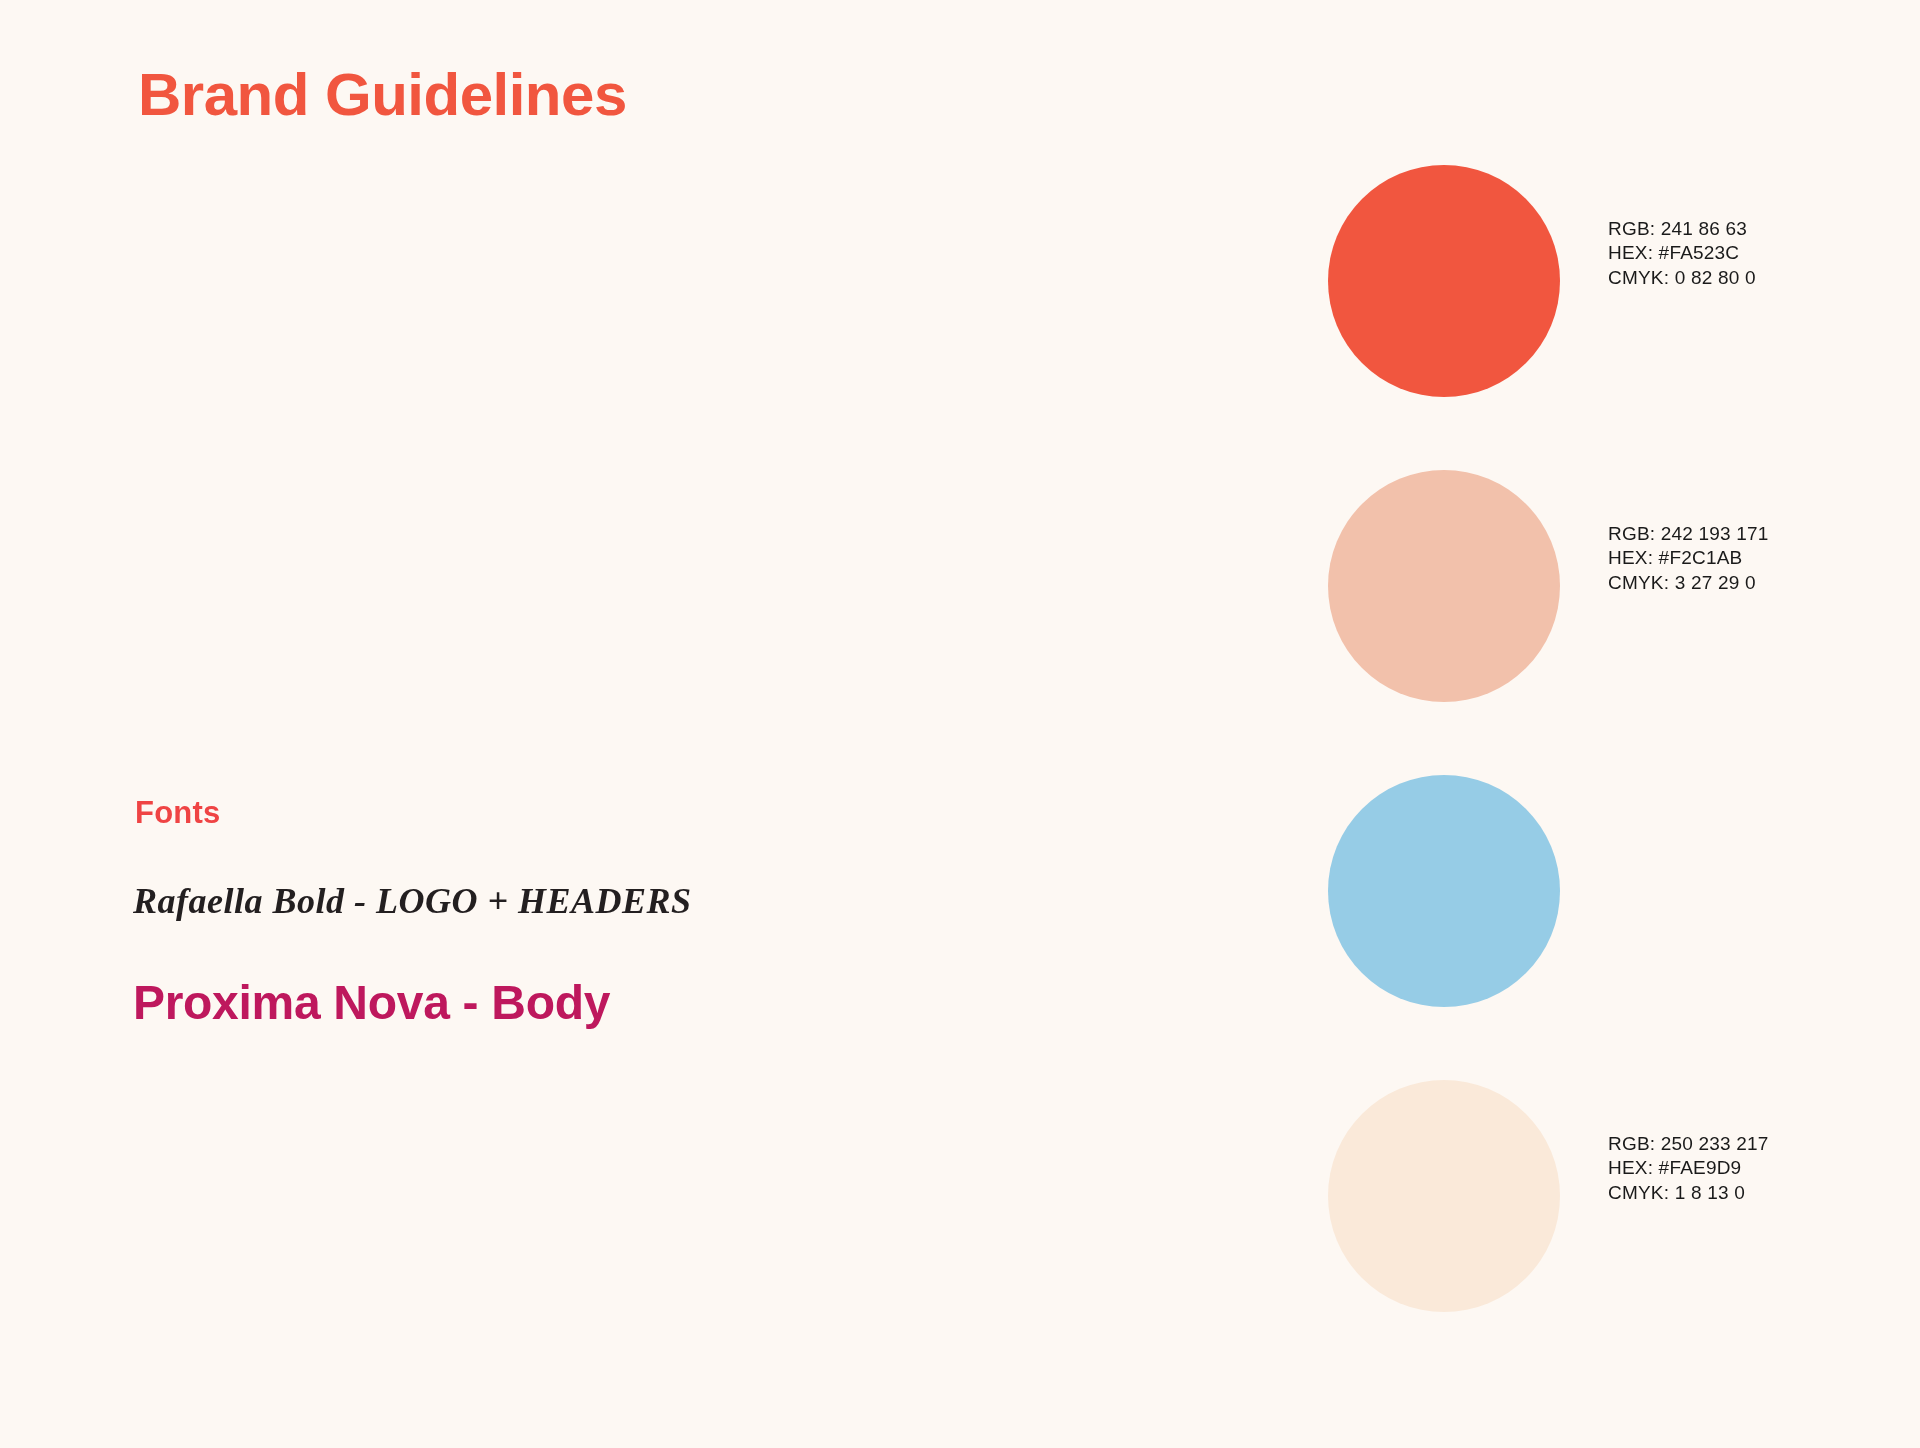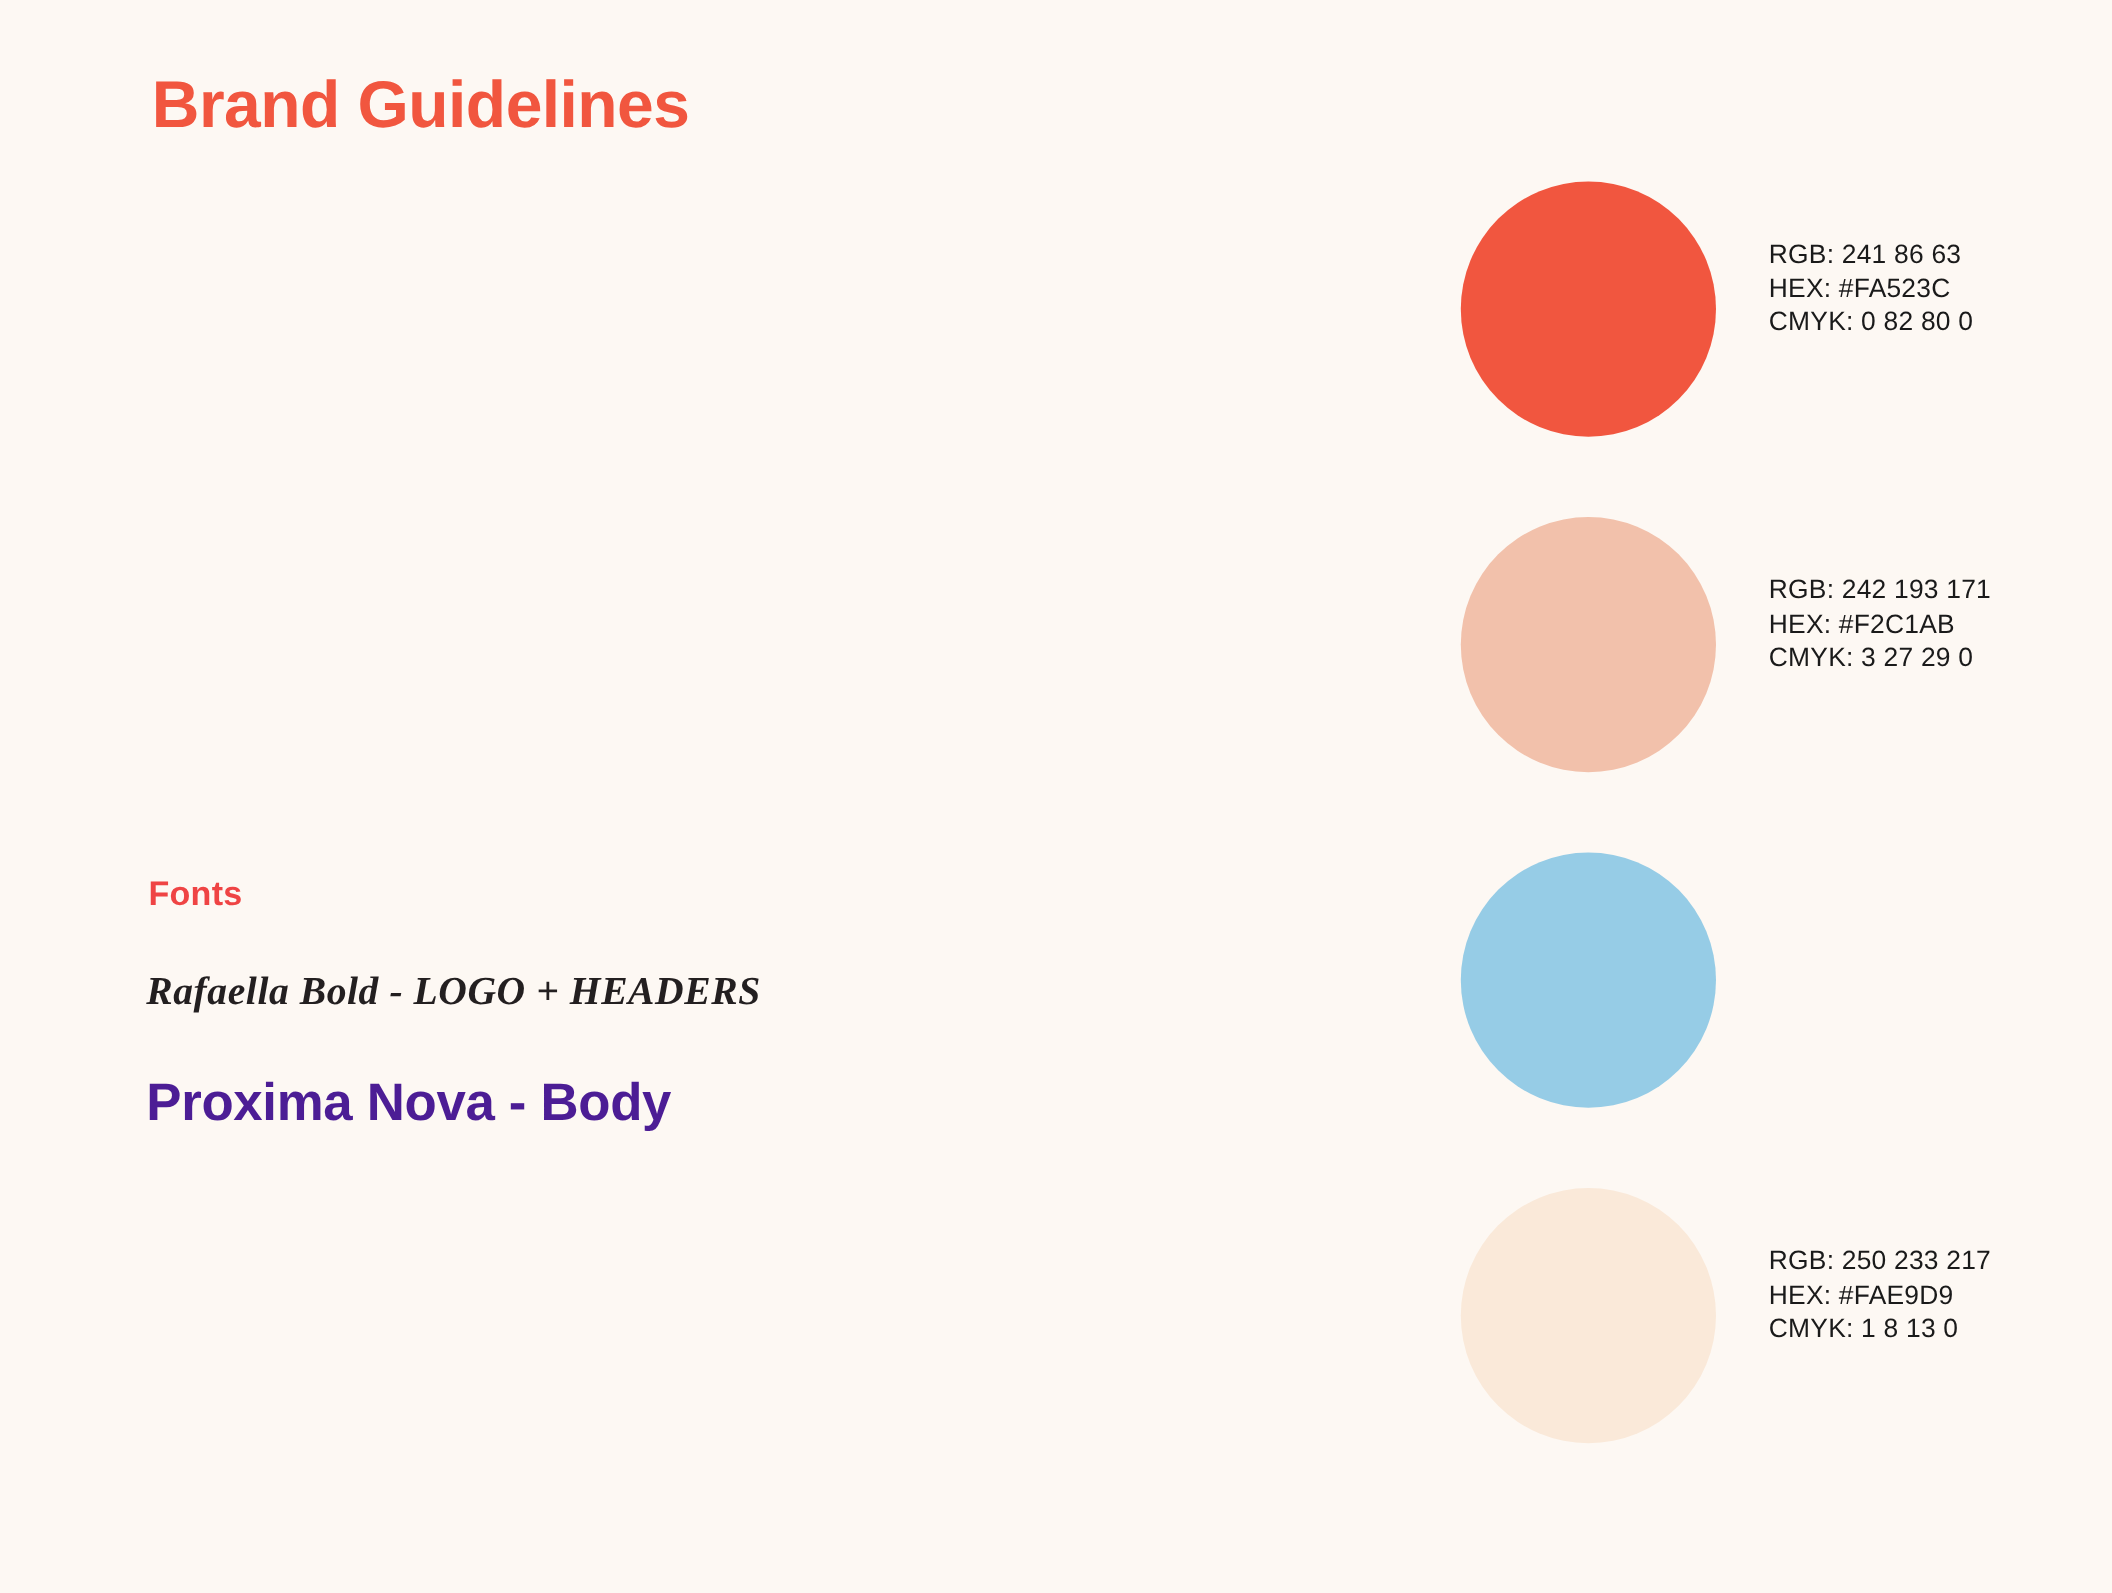--- a/index.html
+++ b/index.html
@@ -113,7 +113,7 @@
     position: absolute;
     left: 280px;
     top: 52px;
-    font-size: 24px;
+    font-size: 19px;
     line-height: 1.28;
     color: #1A1A1A;
     white-space: nowrap;

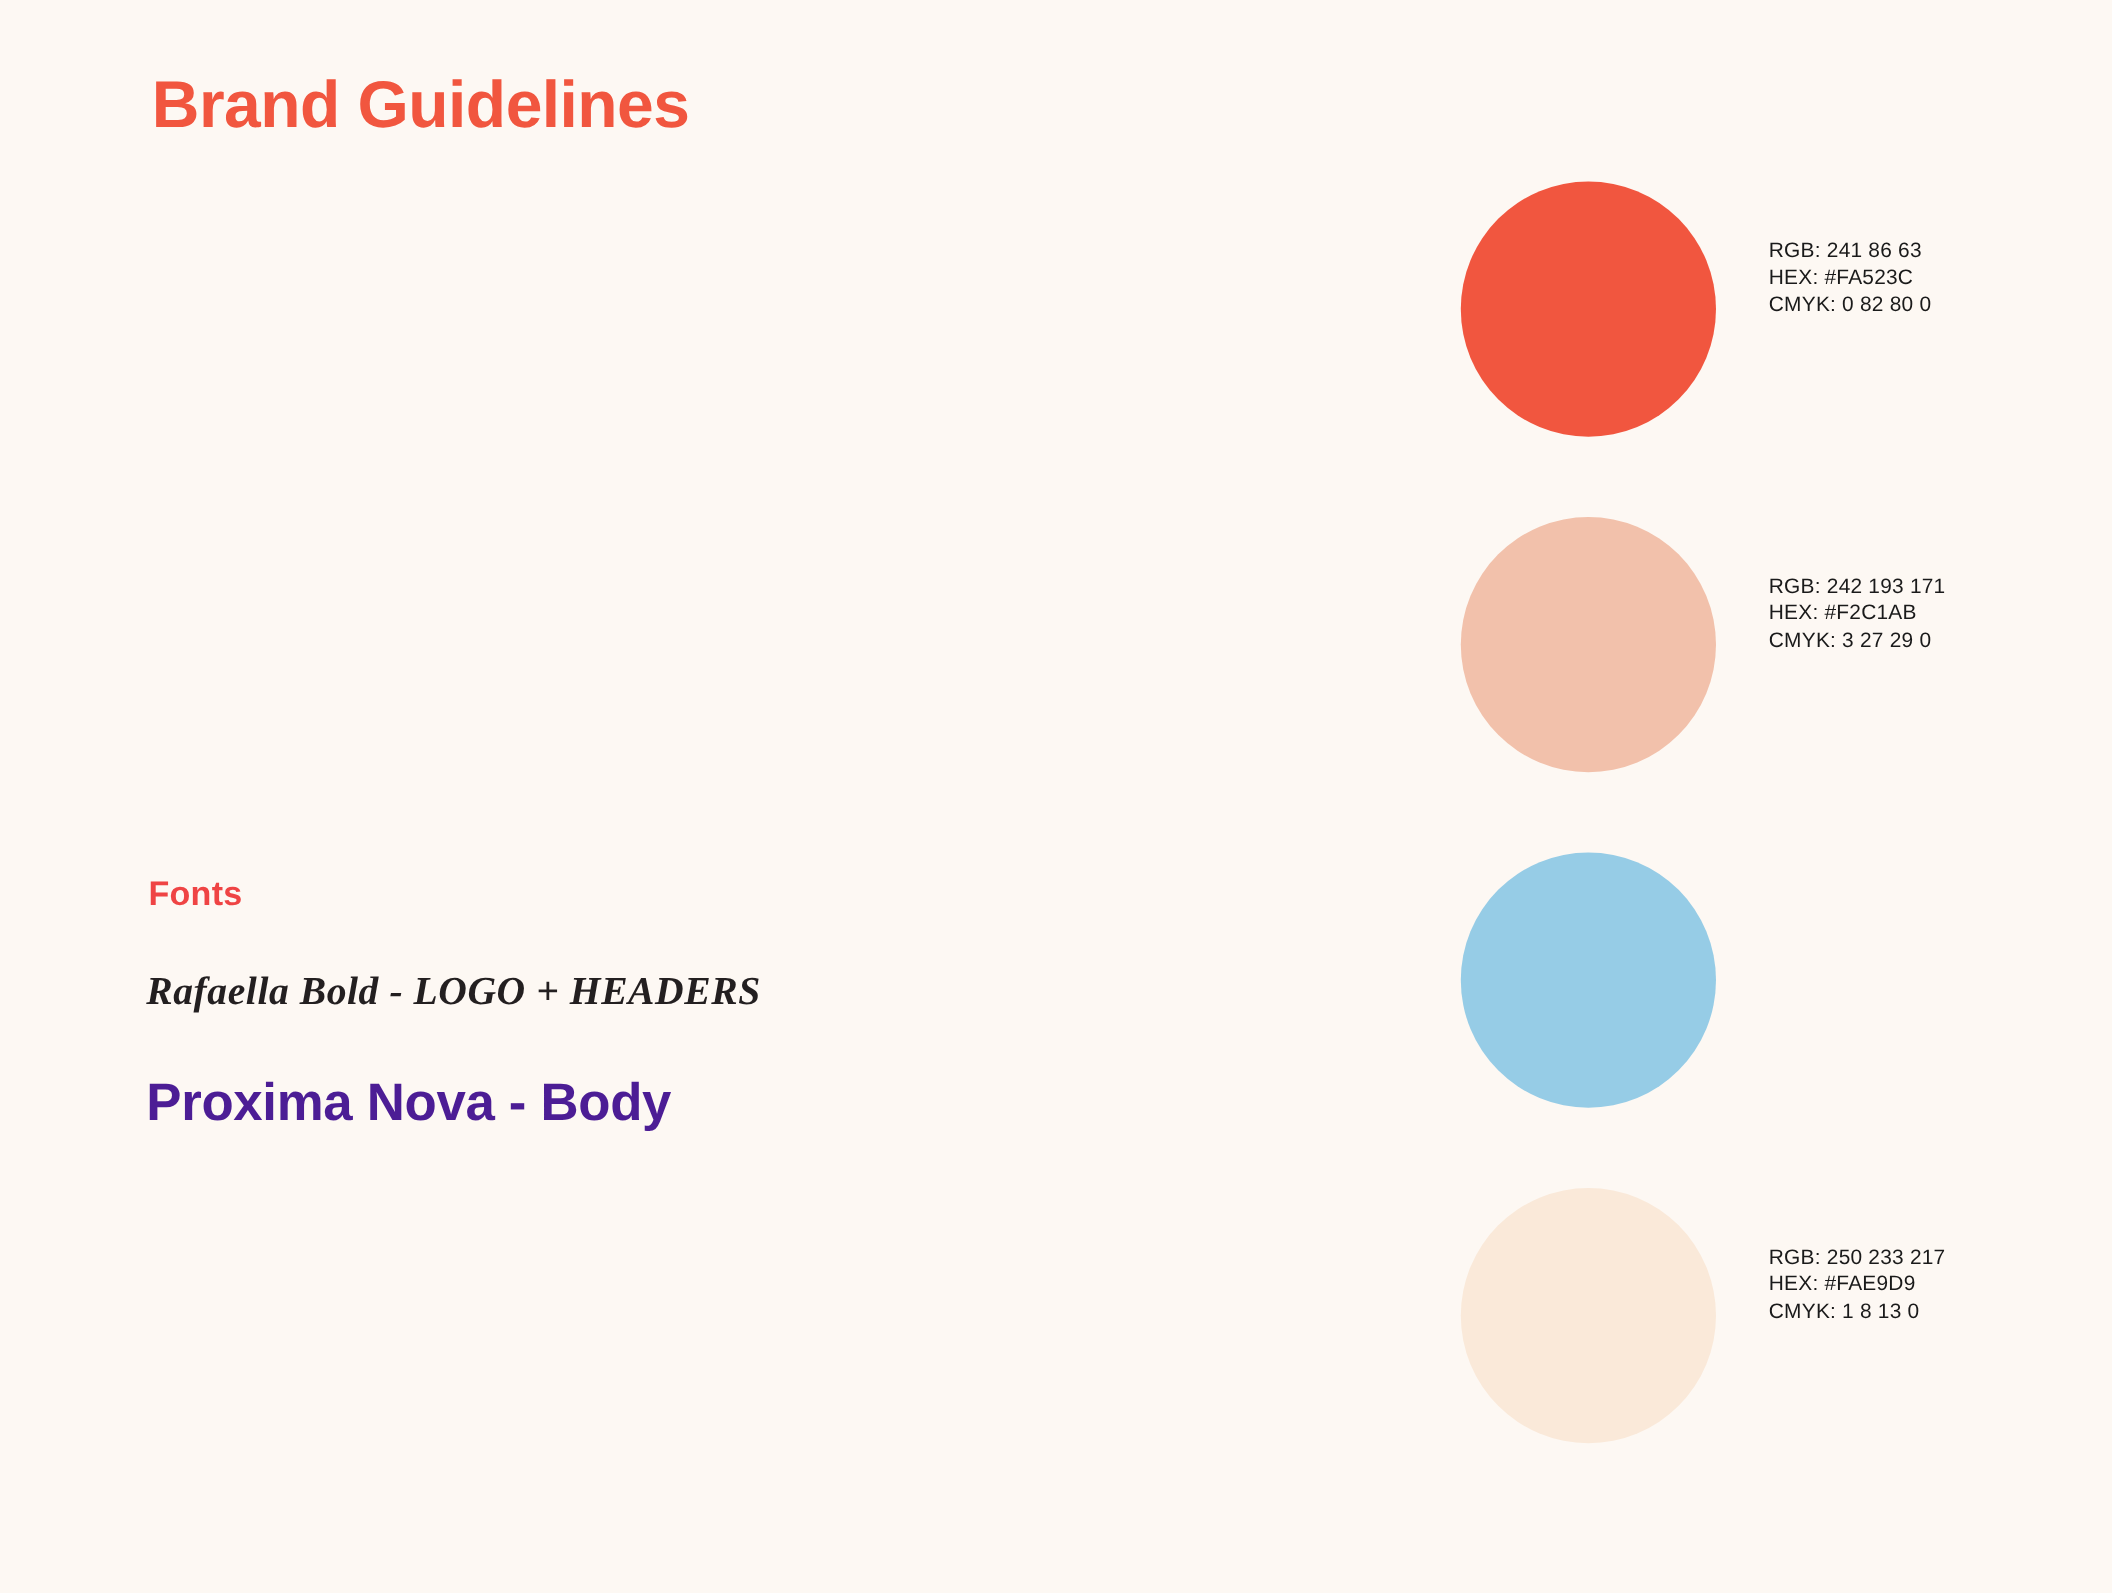--- a/index.html
+++ b/index.html
@@ -134,7 +134,7 @@
 
   <div class="font-sample-display" style="color: rgb(35, 31, 32);">Rafaella Bold - LOGO + HEADERS</div>
 
-  <div class="font-sample-body" style="color: #4c1d95; text-align: right;">Proxima Nova - Body</div>
+  <div class="font-sample-body" style="color: #be185d; text-align: right;">Proxima Nova - Body</div>
 
   <div class="palette">
 

